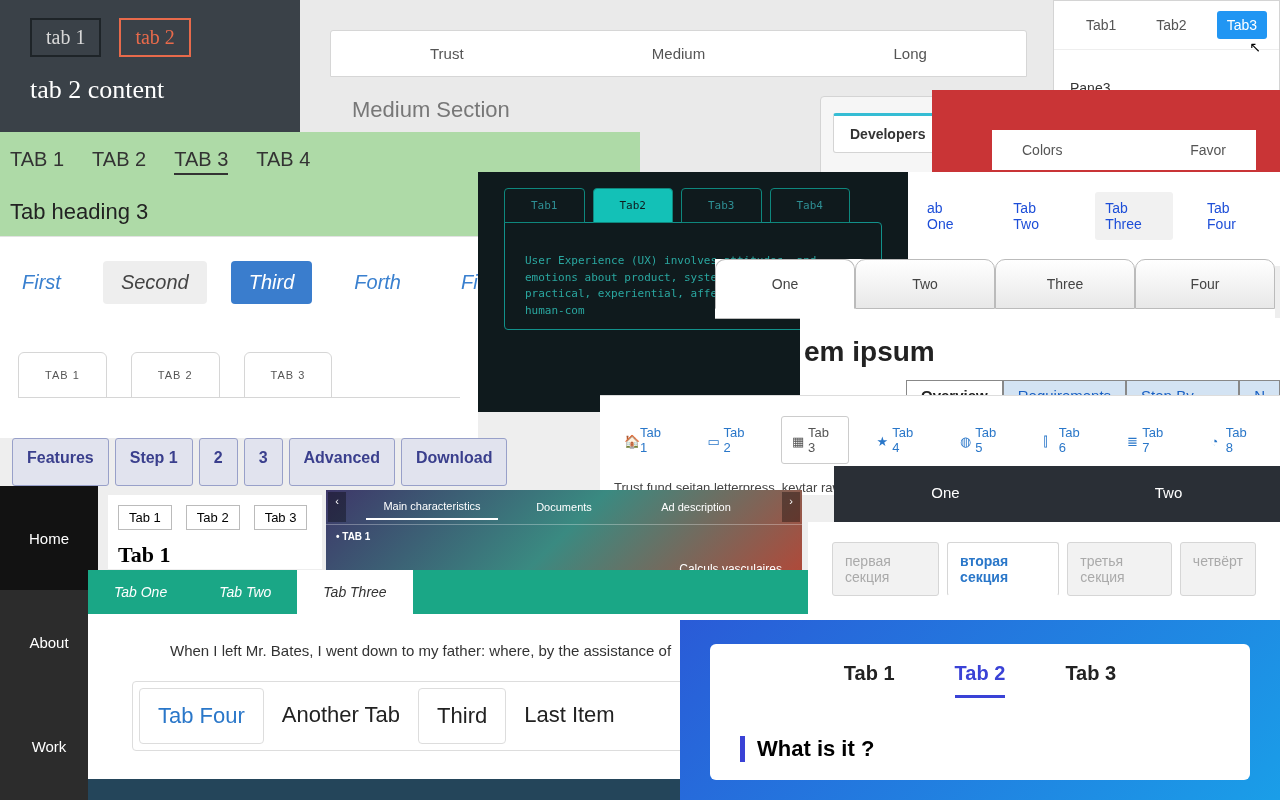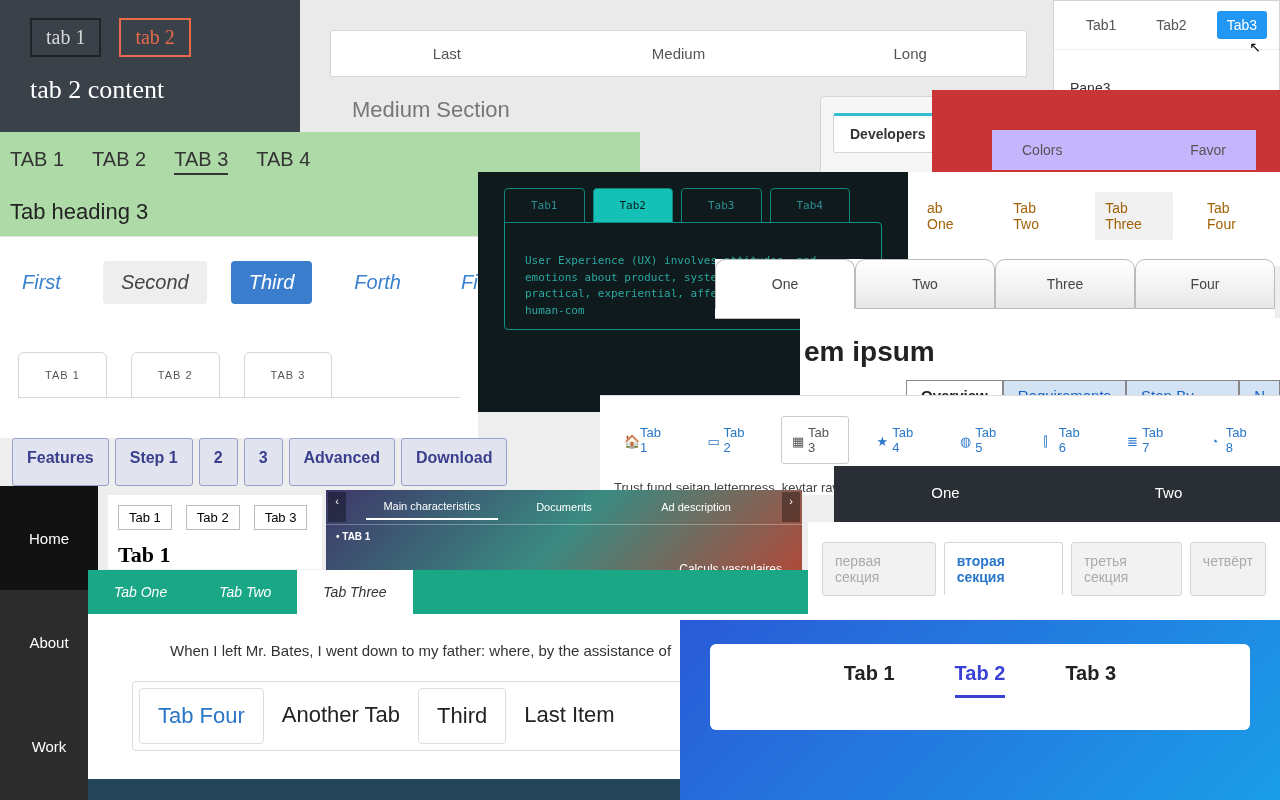--- a/index.html
+++ b/index.html
@@ -158,7 +158,7 @@
 
 <div id="b" class="abs">
   <div class="bar">
-    <div class="t">Last</div>
+    <div class="t">Trust</div>
     <div class="t">Medium</div>
     <div class="t">Long</div>
   </div>

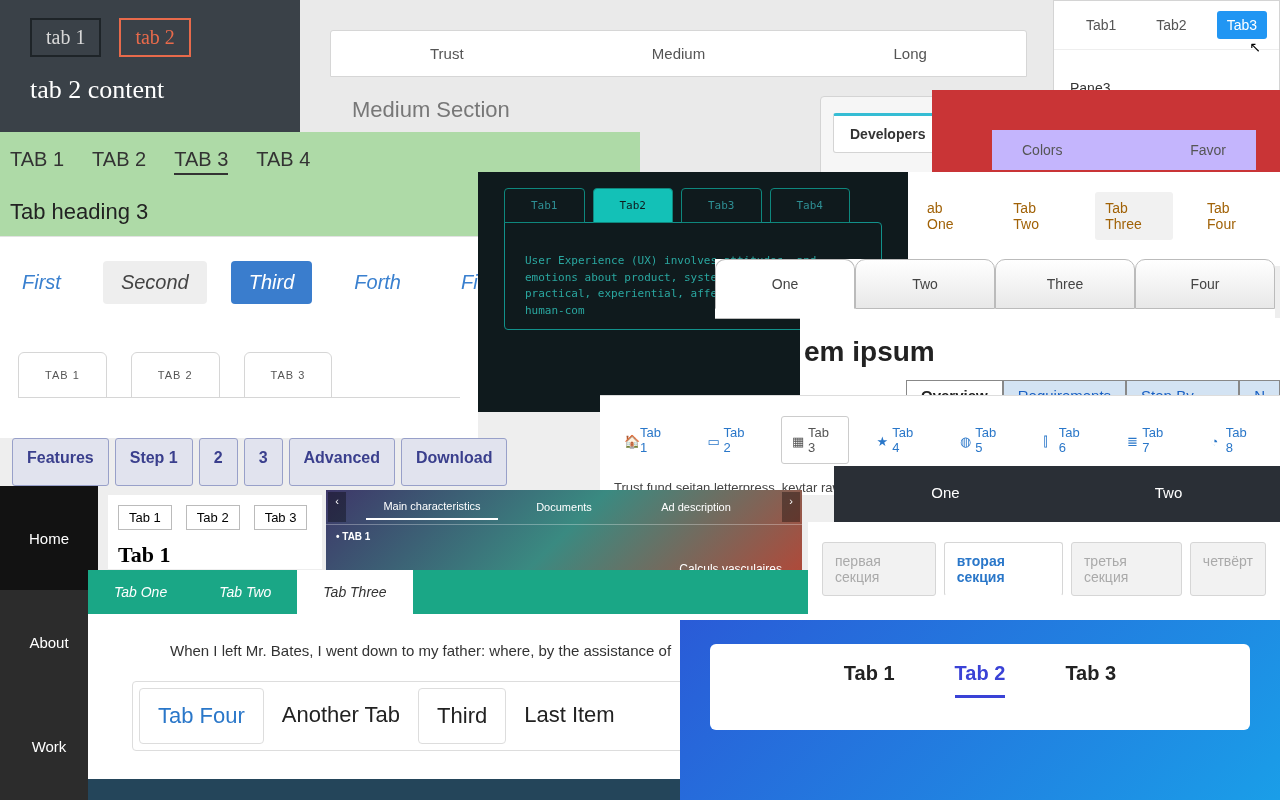--- a/index.html
+++ b/index.html
@@ -64,7 +64,7 @@
 
 
 #i { right:0; top:90px; width:348px; height:82px; background:#c93436;}
-#i .inner{position:absolute;left:60px;top:40px;width:264px;height:40px;background:#c4b5fd;display:flex;align-items:center;padding:0 30px;justify-content:space-between;color:#555;font-size:14px;}
+#i .inner{position:absolute;left:60px;top:40px;width:264px;height:40px;background:#ffffff;display:flex;align-items:center;padding:0 30px;justify-content:space-between;color:#555;font-size:14px;}
 
 
 #j { right:0; top:172px; width:375px; height:94px; background:#fff; padding:20px 12px;}

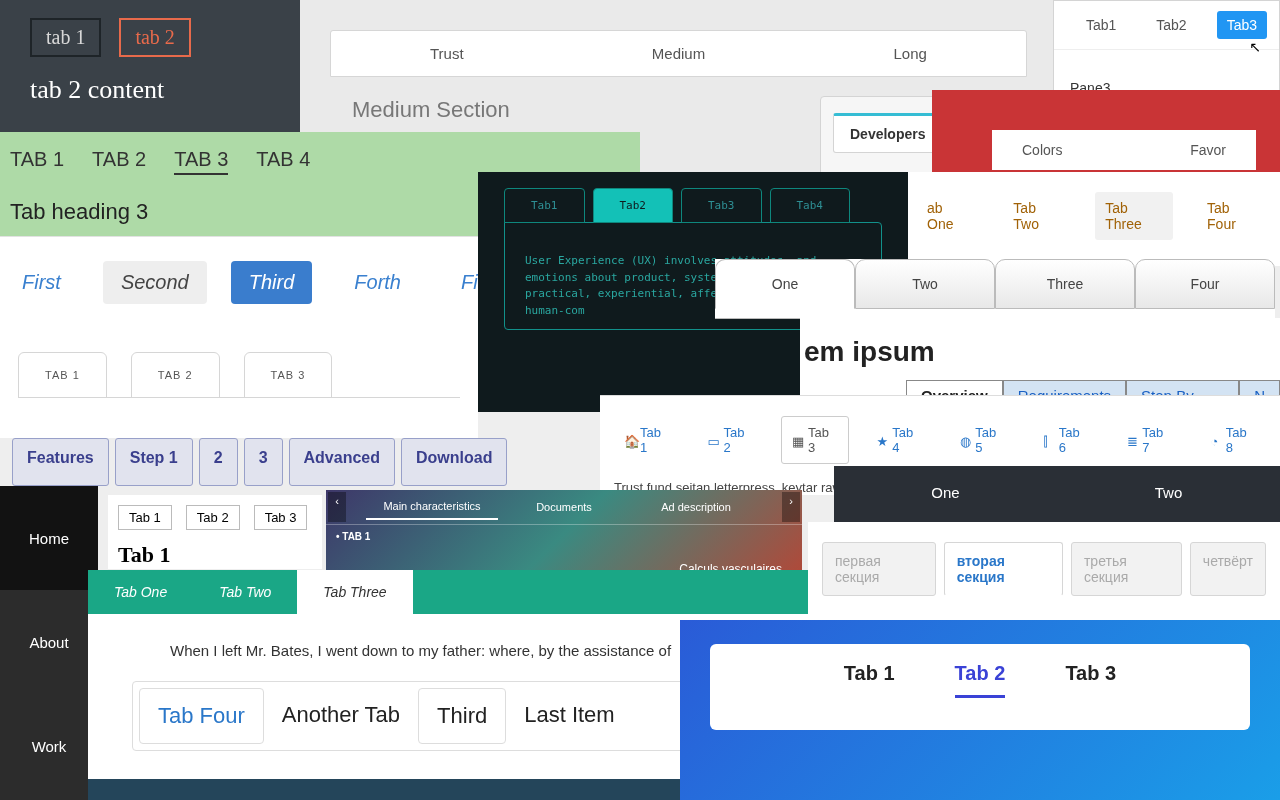--- a/index.html
+++ b/index.html
@@ -68,7 +68,7 @@
 
 
 #j { right:0; top:172px; width:375px; height:94px; background:#fff; padding:20px 12px;}
-#j .row{display:flex;gap:24px;font-size:14px;color:#a16207;}
+#j .row{display:flex;gap:24px;font-size:14px;color:#1d4ed8;}
 #j .t{padding:8px 10px;border-radius:3px;}
 #j .t.a{background:#f1f1f1;}
 #j .p{margin-top:20px;font-size:13px;color:#222;}

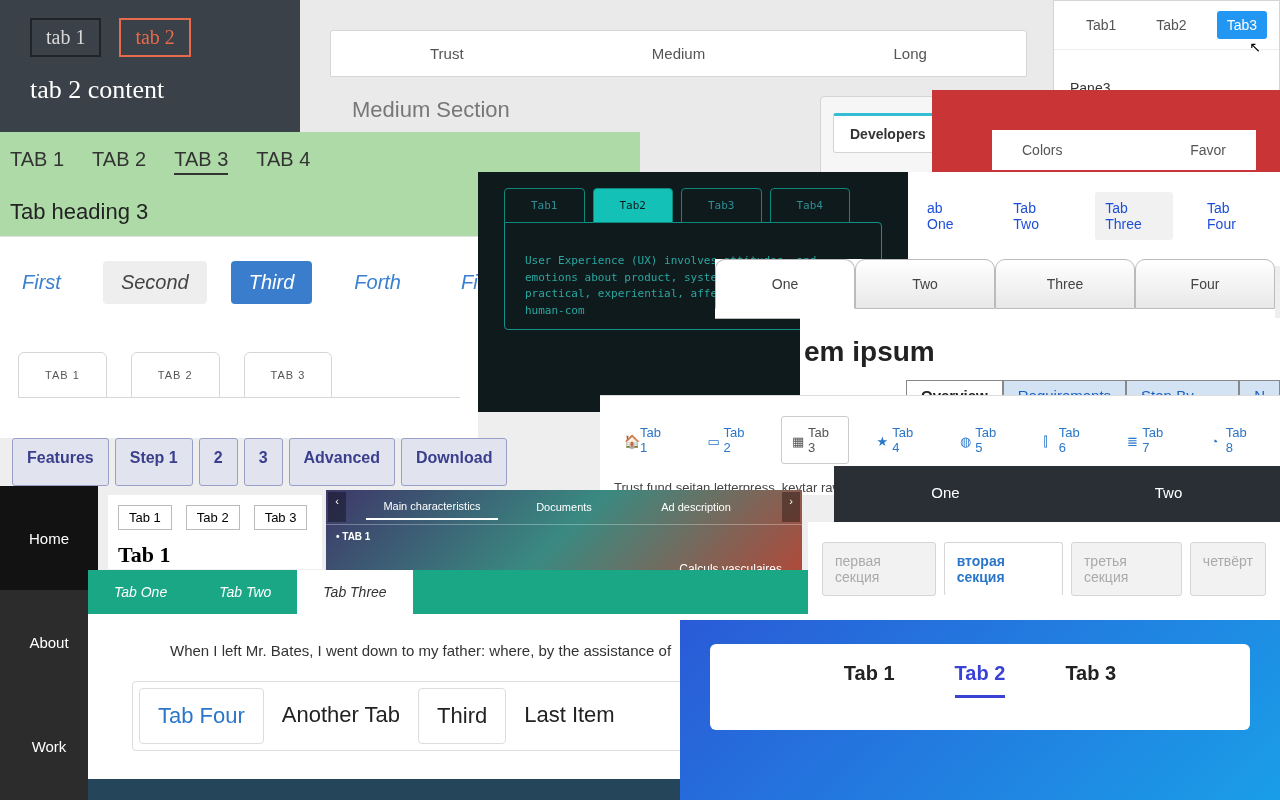--- a/index.html
+++ b/index.html
@@ -99,7 +99,7 @@
 #n .t{flex:1;text-align:center;padding:18px 0;font-size:15px;}
 
 
-#o { left:808px; top:522px; width:472px; height:110px; background:#fff; padding:20px 14px;}
+#o { left:808px; top:522px; width:472px; height:110px; background:#fff; padding:20px 24px;}
 #o .row{display:flex;gap:8px;}
 #o .t{border:1px solid #d6d6d6;background:#f2f2f2;color:#aaa;font-size:14px;padding:10px 12px;border-radius:3px;}
 #o .t.a{background:#fff;color:#2a77c9;font-weight:bold;border-bottom:1px solid #fff;}

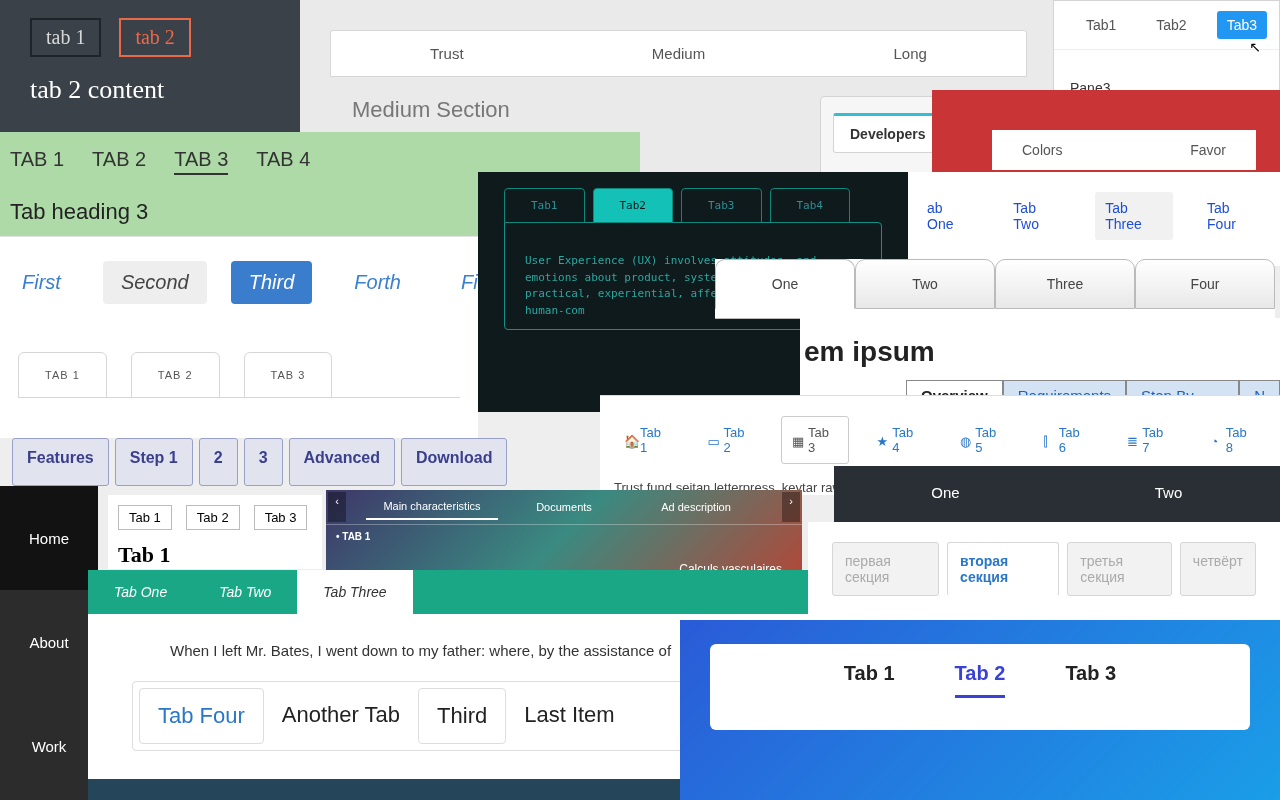--- a/index.html
+++ b/index.html
@@ -376,6 +376,7 @@
       <div class="t a">Tab 2</div>
       <div class="t">Tab 3</div>
     </div>
+    <div class="h">What is it ?</div>
   </div>
 </div>
 

